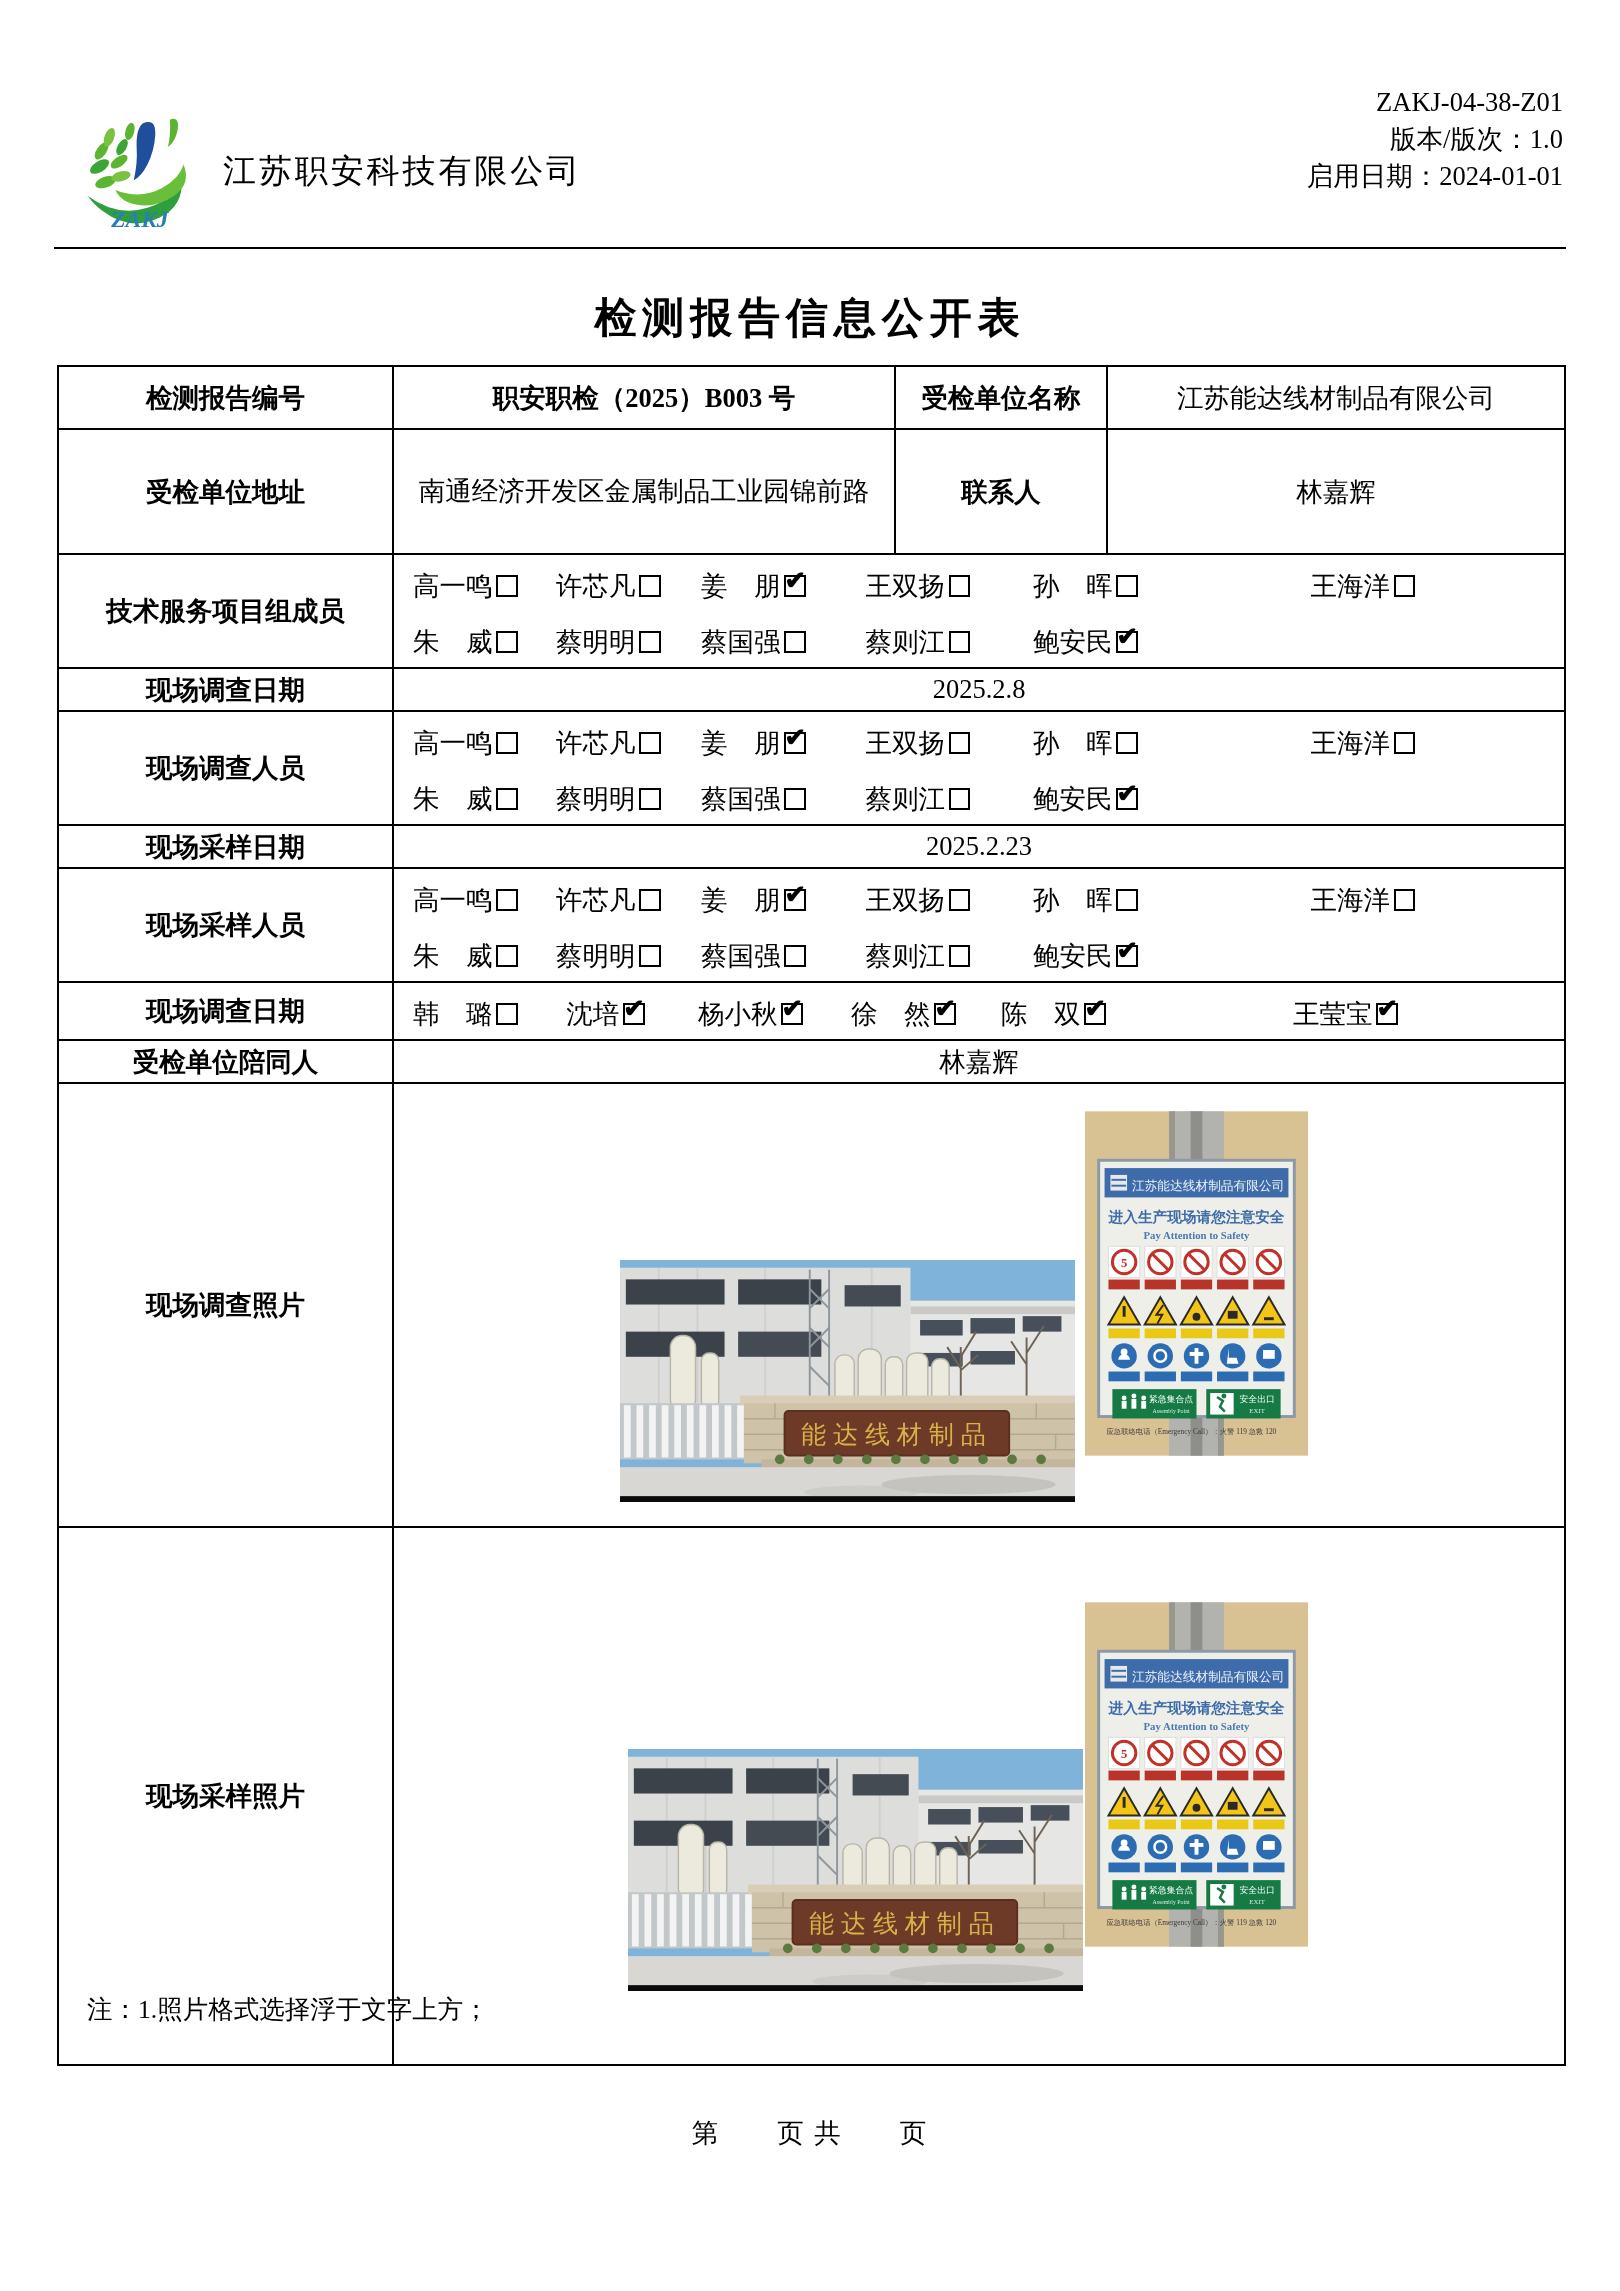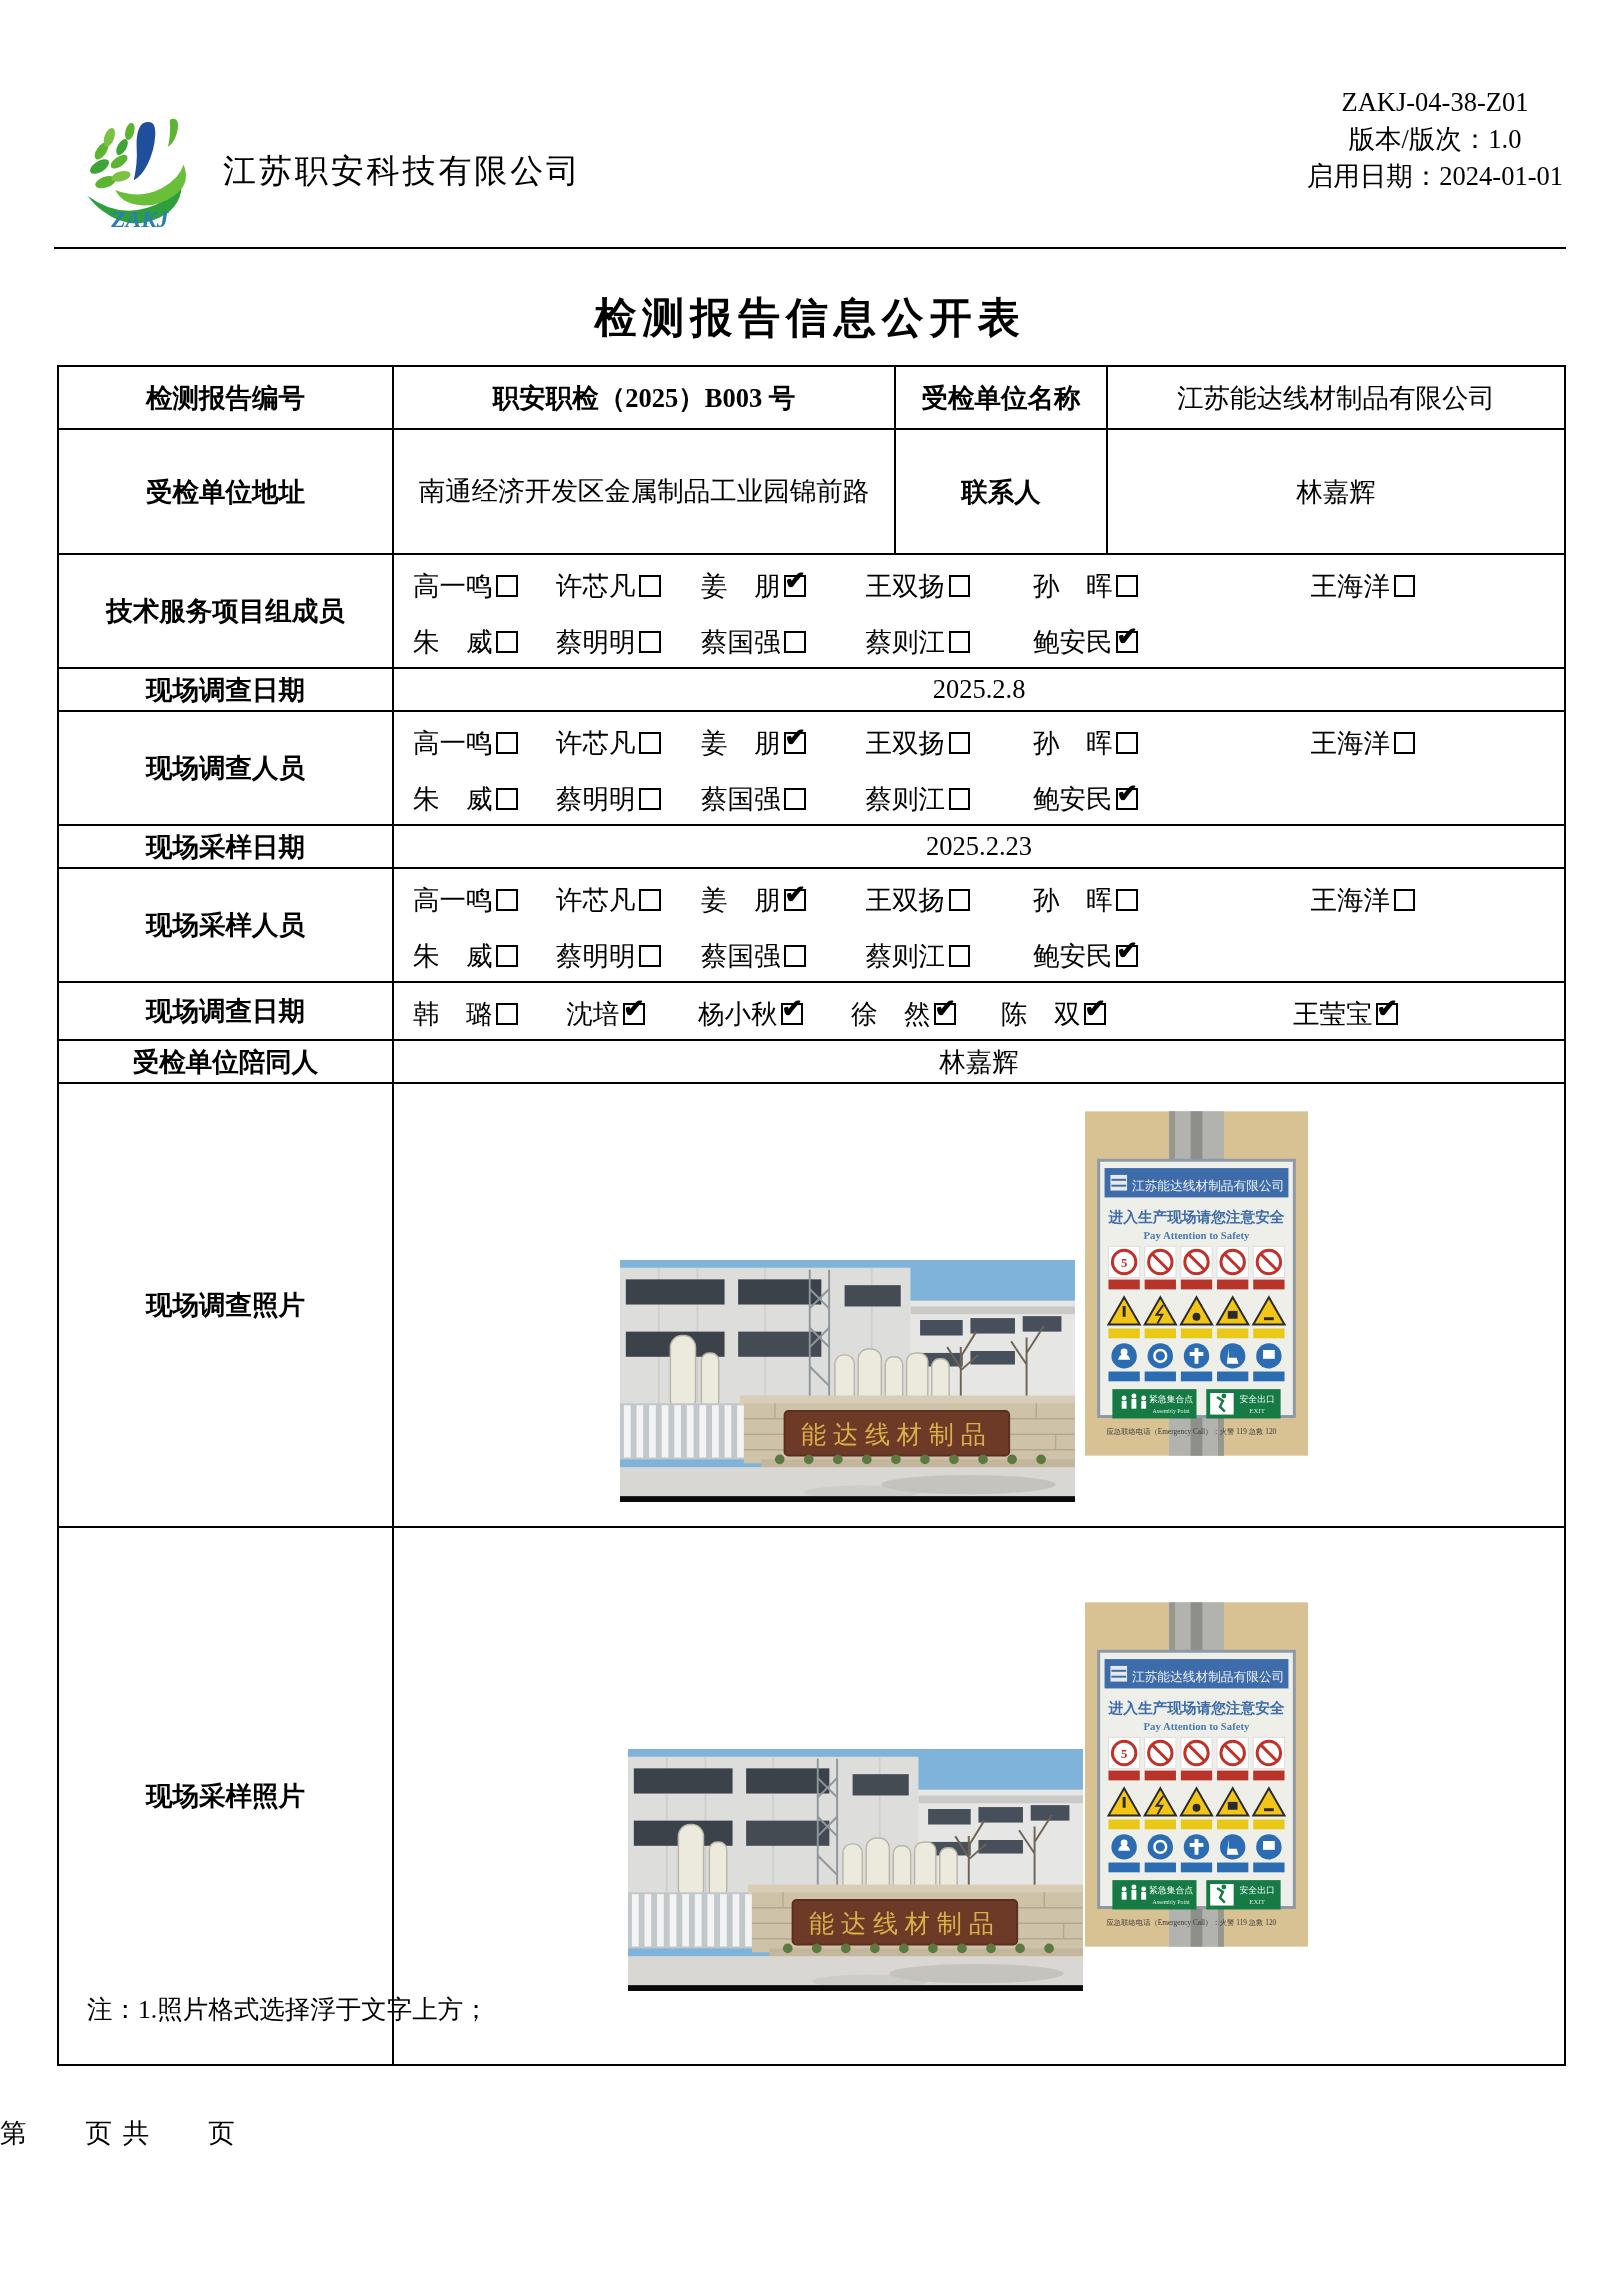--- a/index.html
+++ b/index.html
@@ -12,7 +12,7 @@
   
   .logo-wrap{left:76px;top:106px;width:137px;height:127px;}
   .company-name{left:223px;top:149px;font-size:33px;letter-spacing:2.9px;}
-  .doc-info{right:57px;top:84px;text-align:center;font-size:26.5px;line-height:37px;}
+  .doc-info{right:57px;top:84px;text-align:right;font-size:26.5px;line-height:37px;}
   .header-rule{left:54px;top:247px;width:1512px;height:2px;background:#000;}
   
   .doc-title{left:0;top:290px;width:1620px;text-align:center;

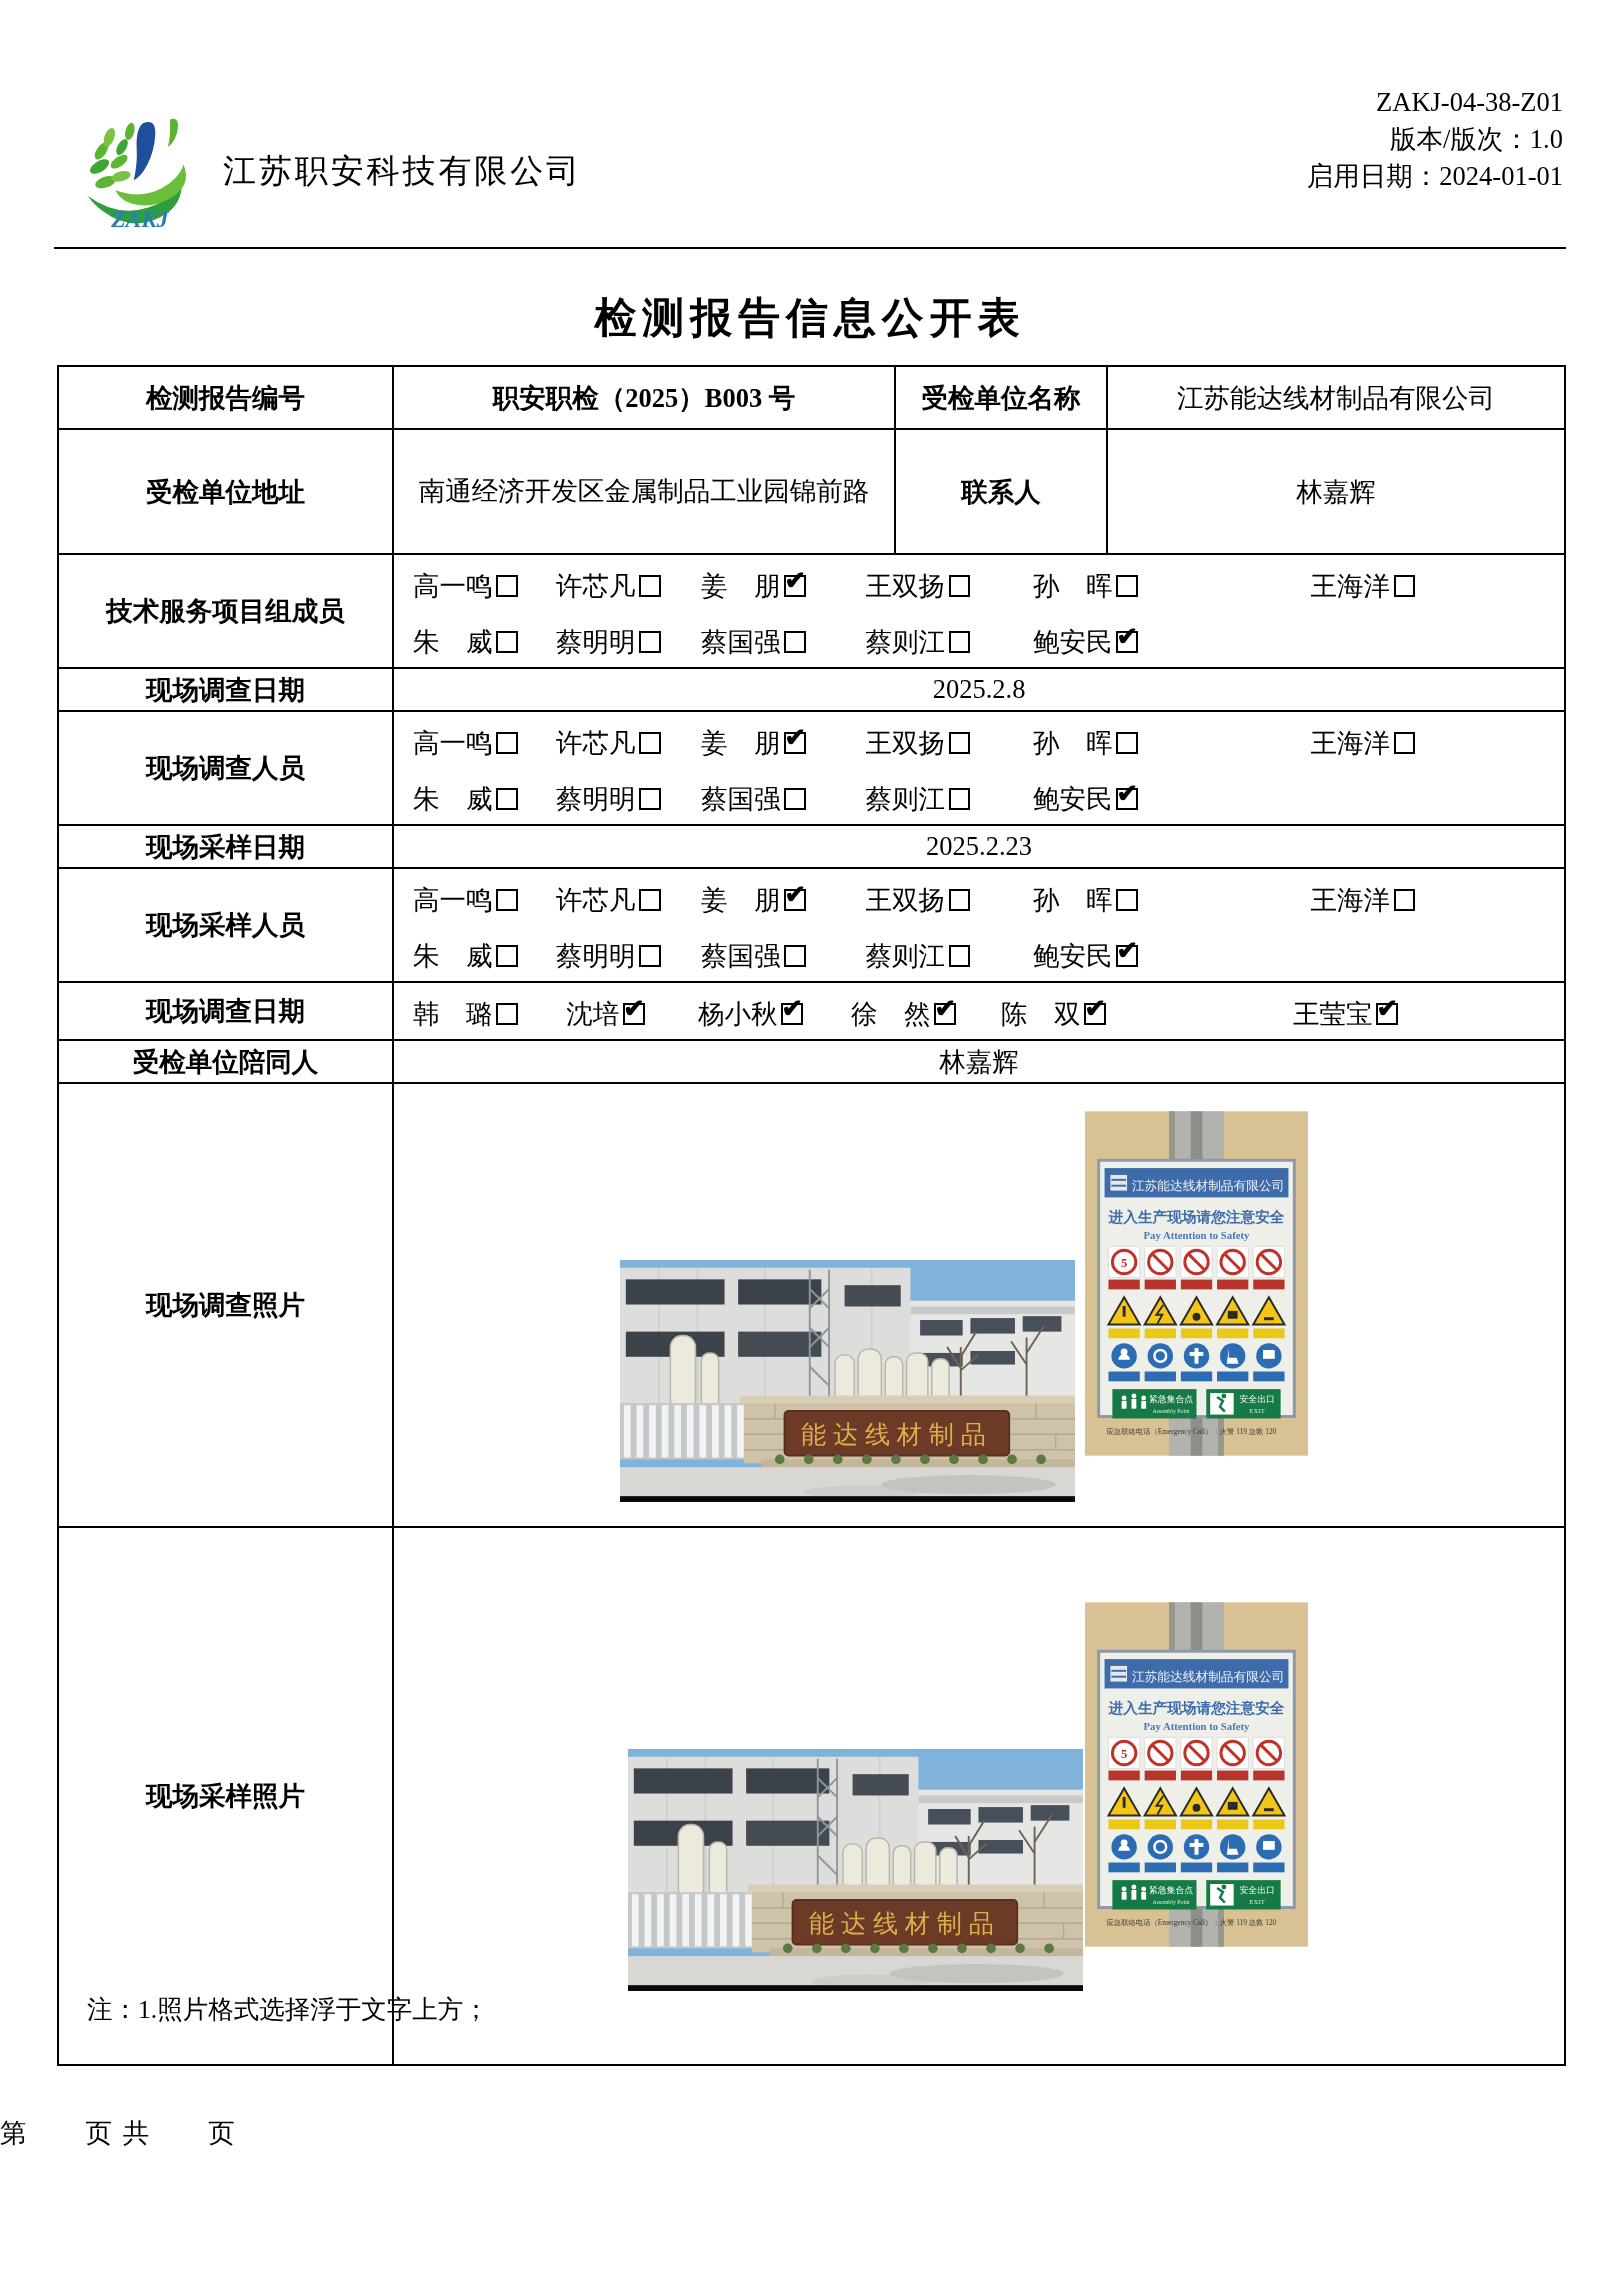--- a/index.html
+++ b/index.html
@@ -39,7 +39,7 @@
   .photo{position:absolute;display:block;}
   
   .note{left:57px;top:1992px;font-size:25.5px;margin-left:30px;}
-  .page-footer{left:0;top:2115px;width:1620px;text-align:left;font-size:26.5px;letter-spacing:2px;}
+  .page-footer{left:0;top:2115px;width:1620px;text-align:center;font-size:26.5px;letter-spacing:2px;}
 </style>
 </head>
 <body>

